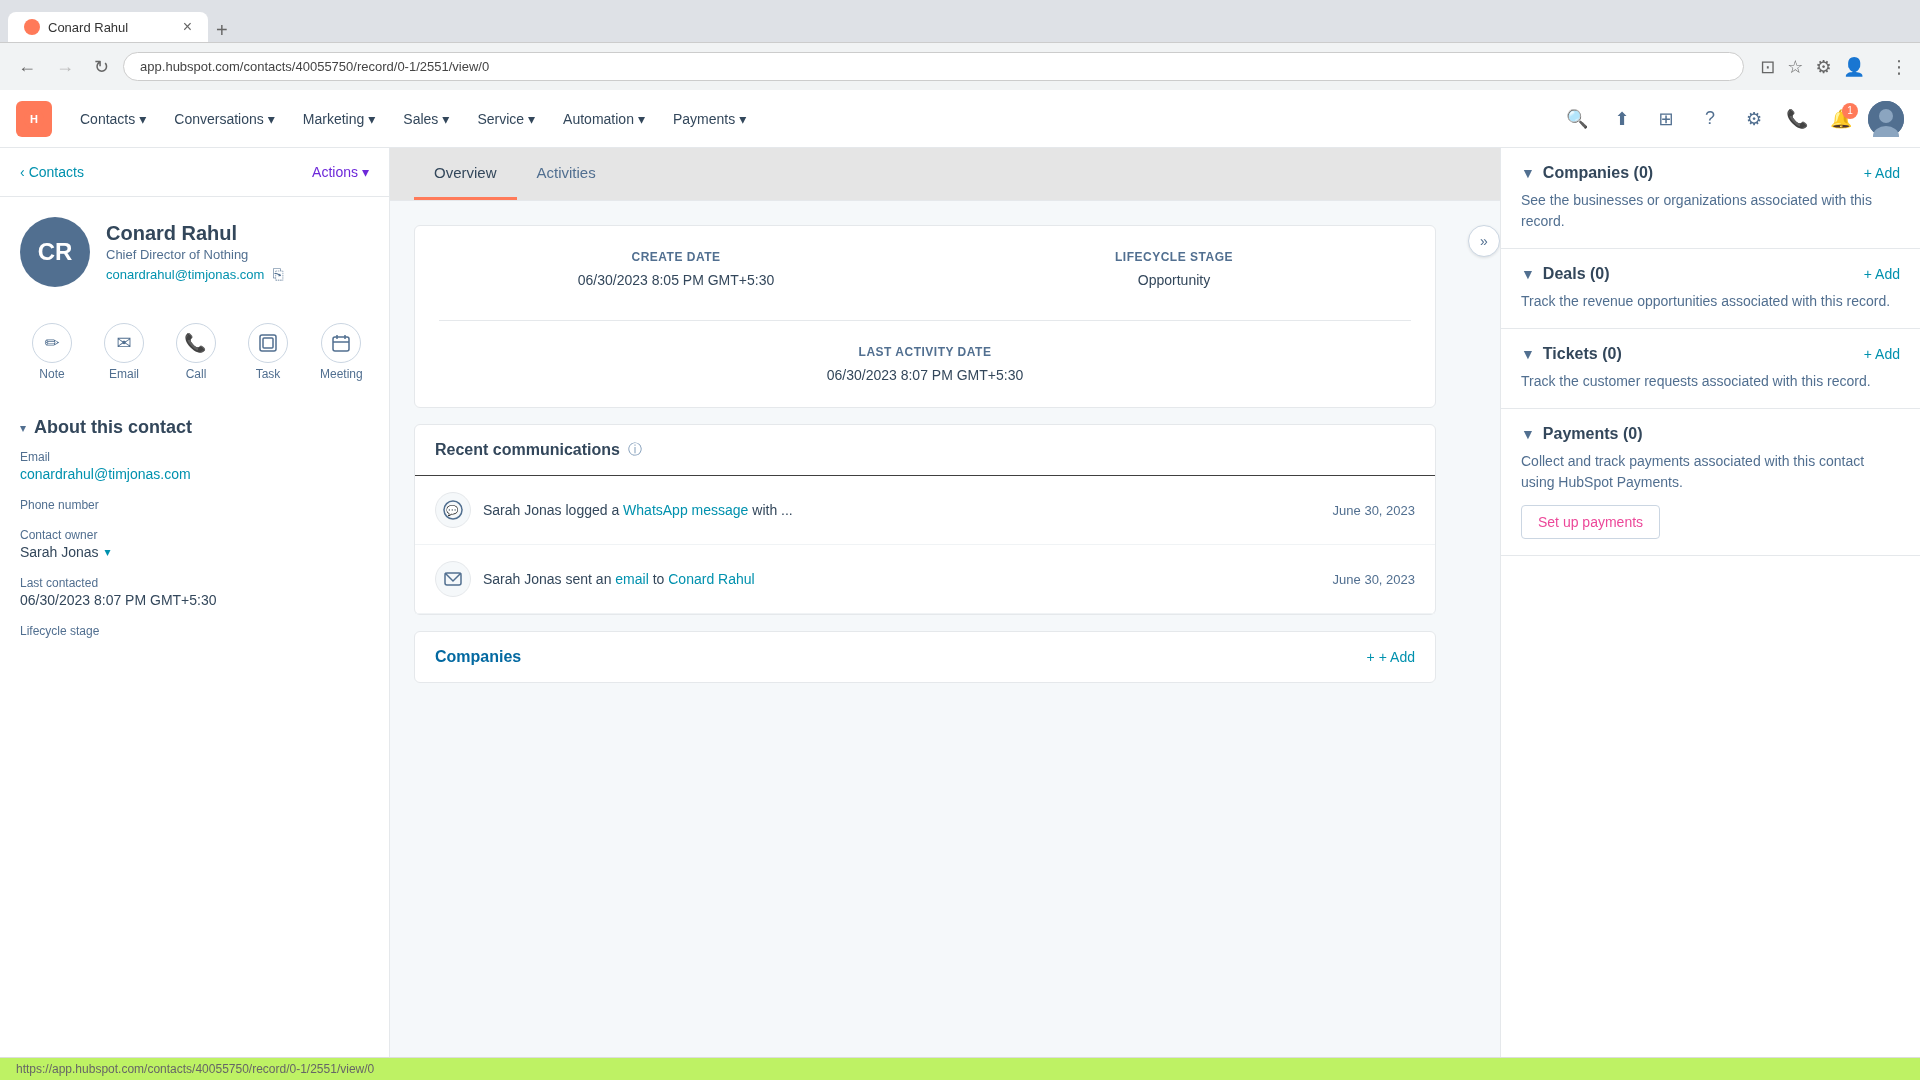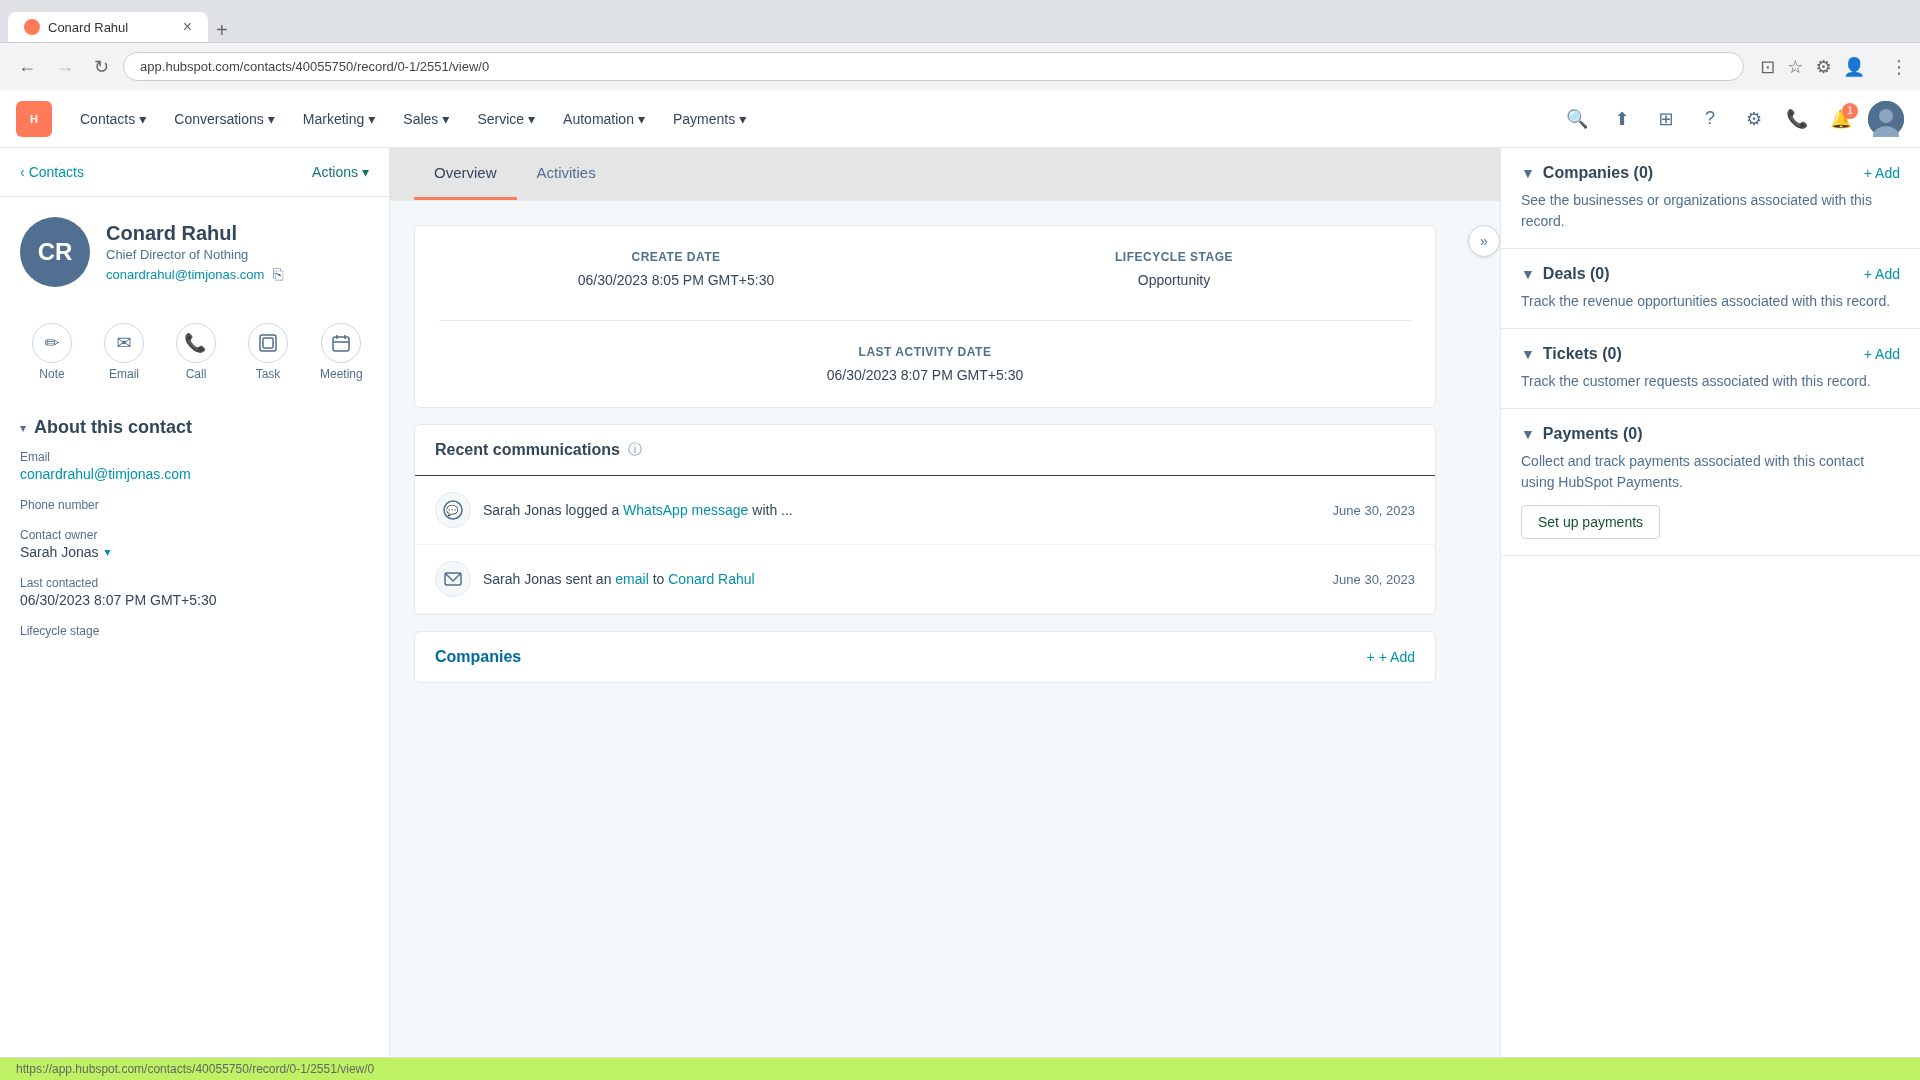--- a/index.html
+++ b/index.html
@@ -35,7 +35,7 @@
     .left-sidebar { width: 390px; background: #fff; border-right: 1px solid #e5e8eb; display: flex; flex-direction: column; overflow-y: auto; flex-shrink: 0; }
     .sidebar-header { padding: 16px 20px; display: flex; align-items: center; justify-content: space-between; border-bottom: 1px solid #e5e8eb; }
     .back-link { color: #0091ae; font-size: 14px; cursor: pointer; display: flex; align-items: center; gap: 4px; }
-    .actions-btn { color: #0f766e; font-size: 14px; cursor: pointer; display: flex; align-items: center; gap: 4px; font-weight: 500; }
+    .actions-btn { color: #6d28d9; font-size: 14px; cursor: pointer; display: flex; align-items: center; gap: 4px; font-weight: 500; }
     .contact-profile { padding: 20px; display: flex; align-items: center; gap: 16px; }
     .contact-avatar { width: 70px; height: 70px; border-radius: 50%; background: #516f90; color: white; display: flex; align-items: center; justify-content: center; font-size: 24px; font-weight: bold; flex-shrink: 0; }
     .contact-info h2 { font-size: 20px; font-weight: 600; color: #33475b; }

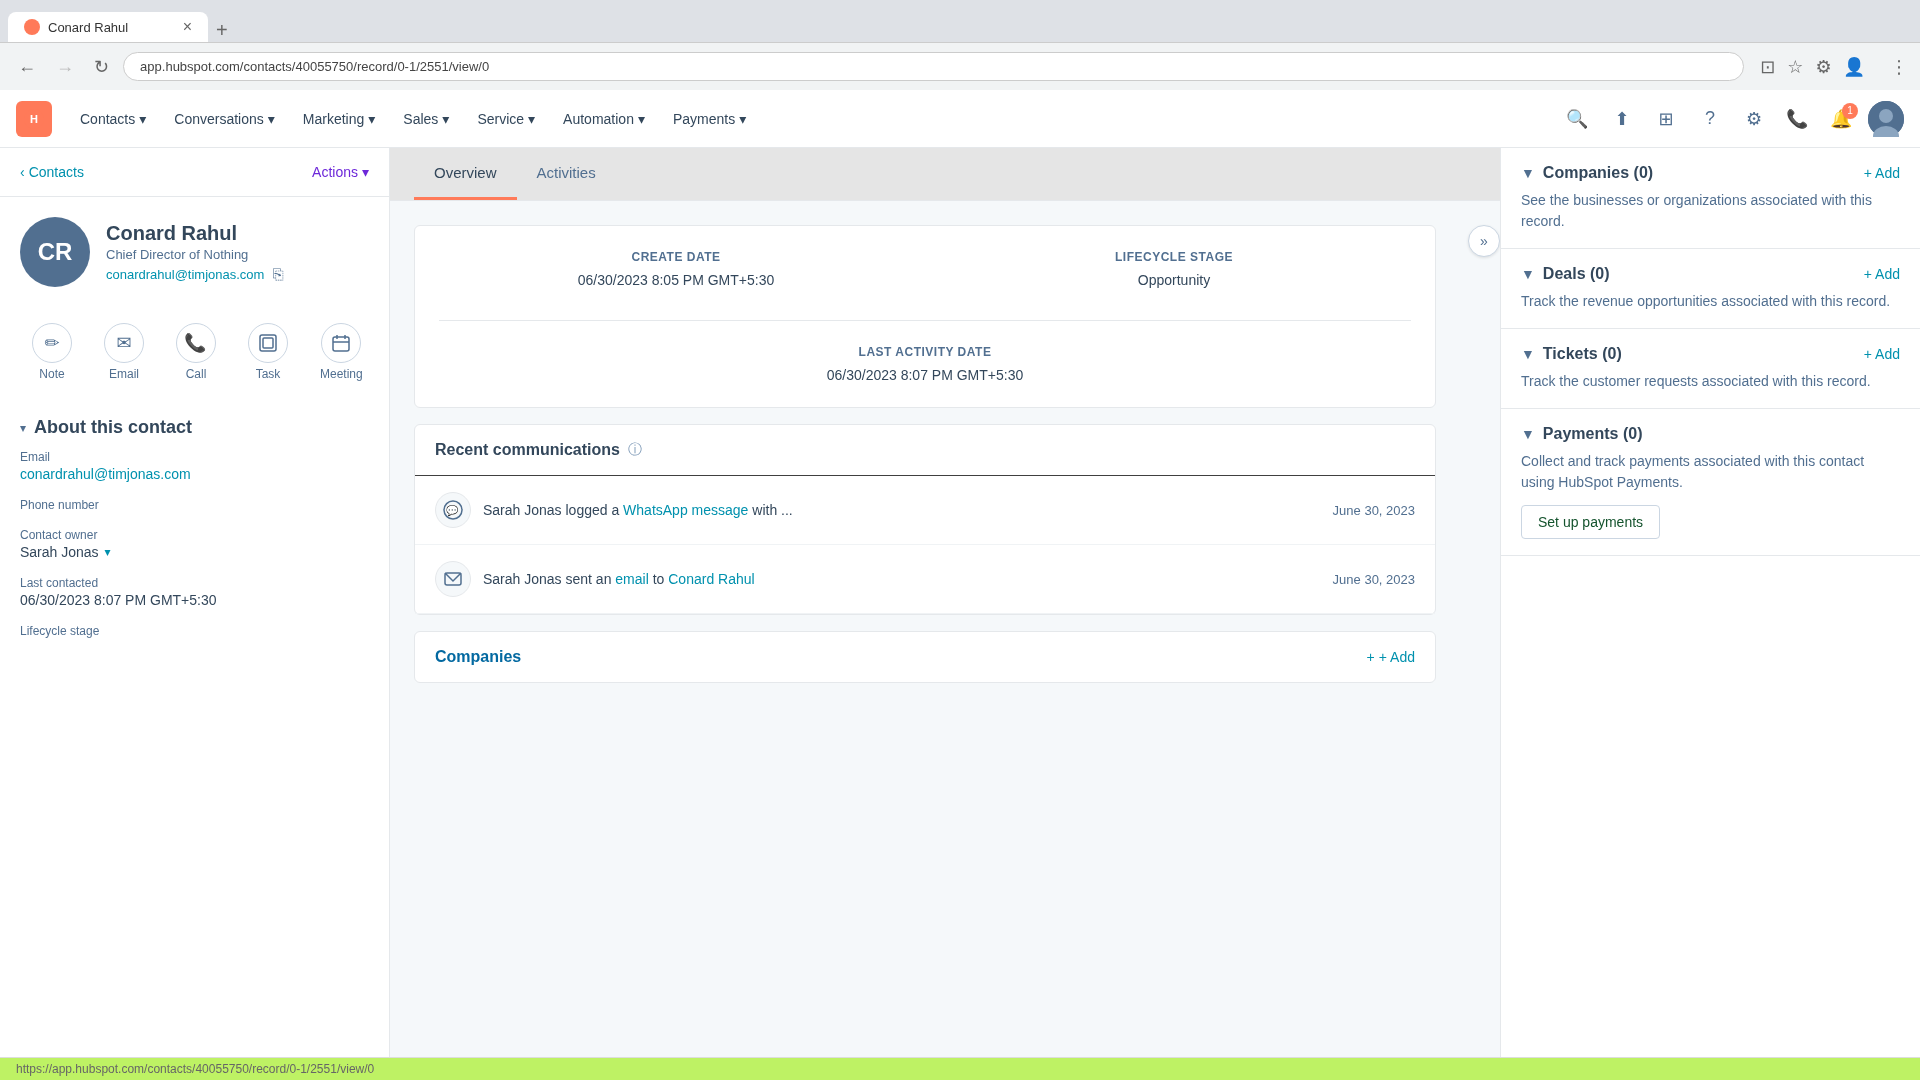--- a/index.html
+++ b/index.html
@@ -97,7 +97,7 @@
     .right-section-chevron { color: #516f90; font-size: 14px; cursor: pointer; }
     .right-add-btn { color: #0091ae; background: none; border: none; cursor: pointer; font-size: 14px; }
     .right-section-desc { font-size: 14px; color: #516f90; line-height: 1.5; }
-    .set-up-btn { margin-top: 12px; padding: 8px 16px; background: #fff; border: 1px solid #cbd6e2; border-radius: 4px; color: #14532d; cursor: pointer; font-size: 14px; }
+    .set-up-btn { margin-top: 12px; padding: 8px 16px; background: #fff; border: 1px solid #cbd6e2; border-radius: 4px; color: #ec4899; cursor: pointer; font-size: 14px; }
 
     
     ::-webkit-scrollbar { width: 6px; height: 6px; }

